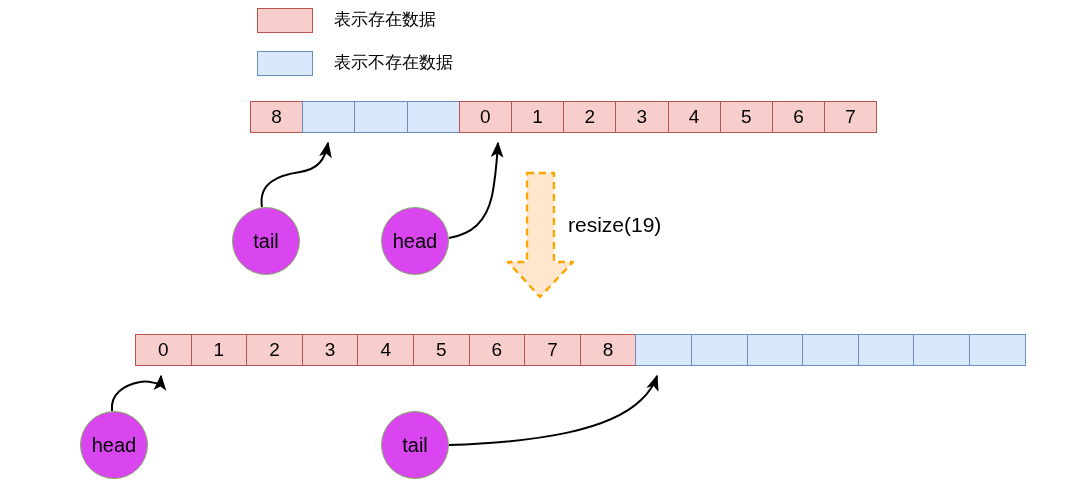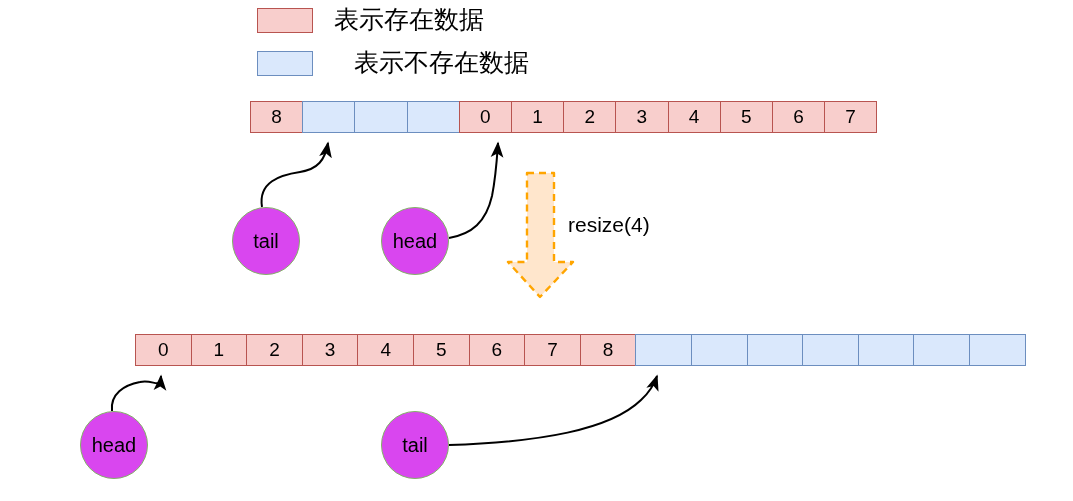--- a/index.html
+++ b/index.html
@@ -42,7 +42,7 @@
   .legend-label {
     position: absolute;
     left: 334px;
-    font-size: 25px;
+    font-size: 17px;
     line-height: 25px;
     color: #000;
     white-space: nowrap;

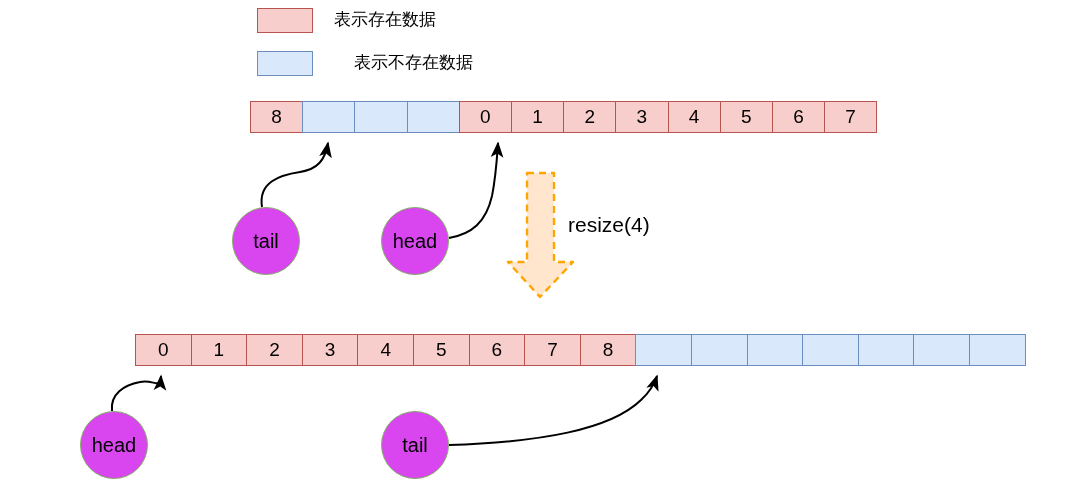--- a/index.html
+++ b/index.html
@@ -48,7 +48,7 @@
     white-space: nowrap;
   }
   .legend-label.present { top: 7px; }
-  .legend-label.absent  { top: 50px; margin-left: 20px; }
+  .legend-label.absent  { top: 50px; }
 
   .array {
     position: absolute;

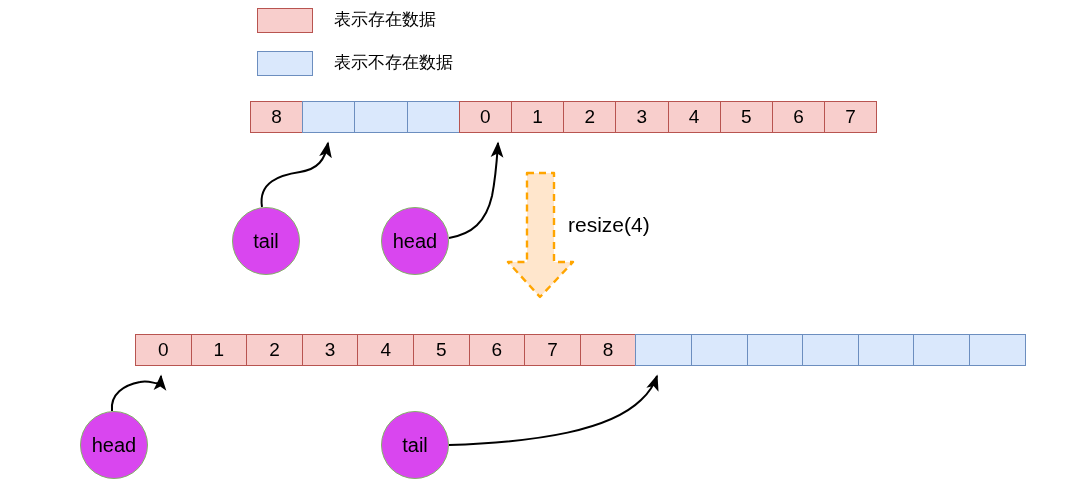--- a/index.html
+++ b/index.html
@@ -181,6 +181,6 @@
 <div class="node" id="node-head-bot">head</div>
 <div class="node" id="node-tail-bot">tail</div>
 
-<div class="resize-label">resize(4)</div>
+<div class="resize-label">resize(19)</div>
 
 </body></html>

